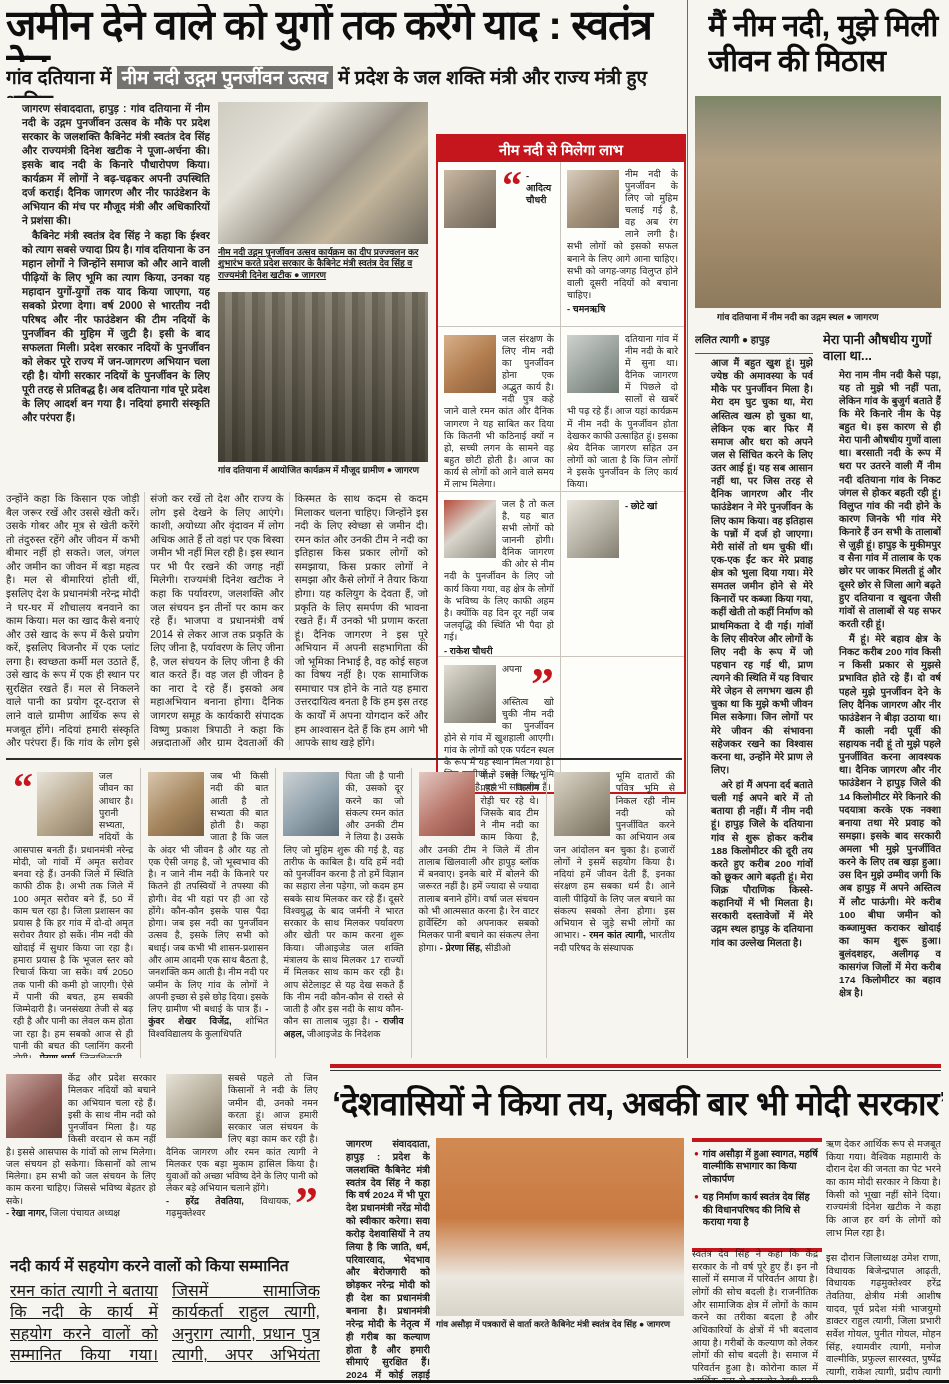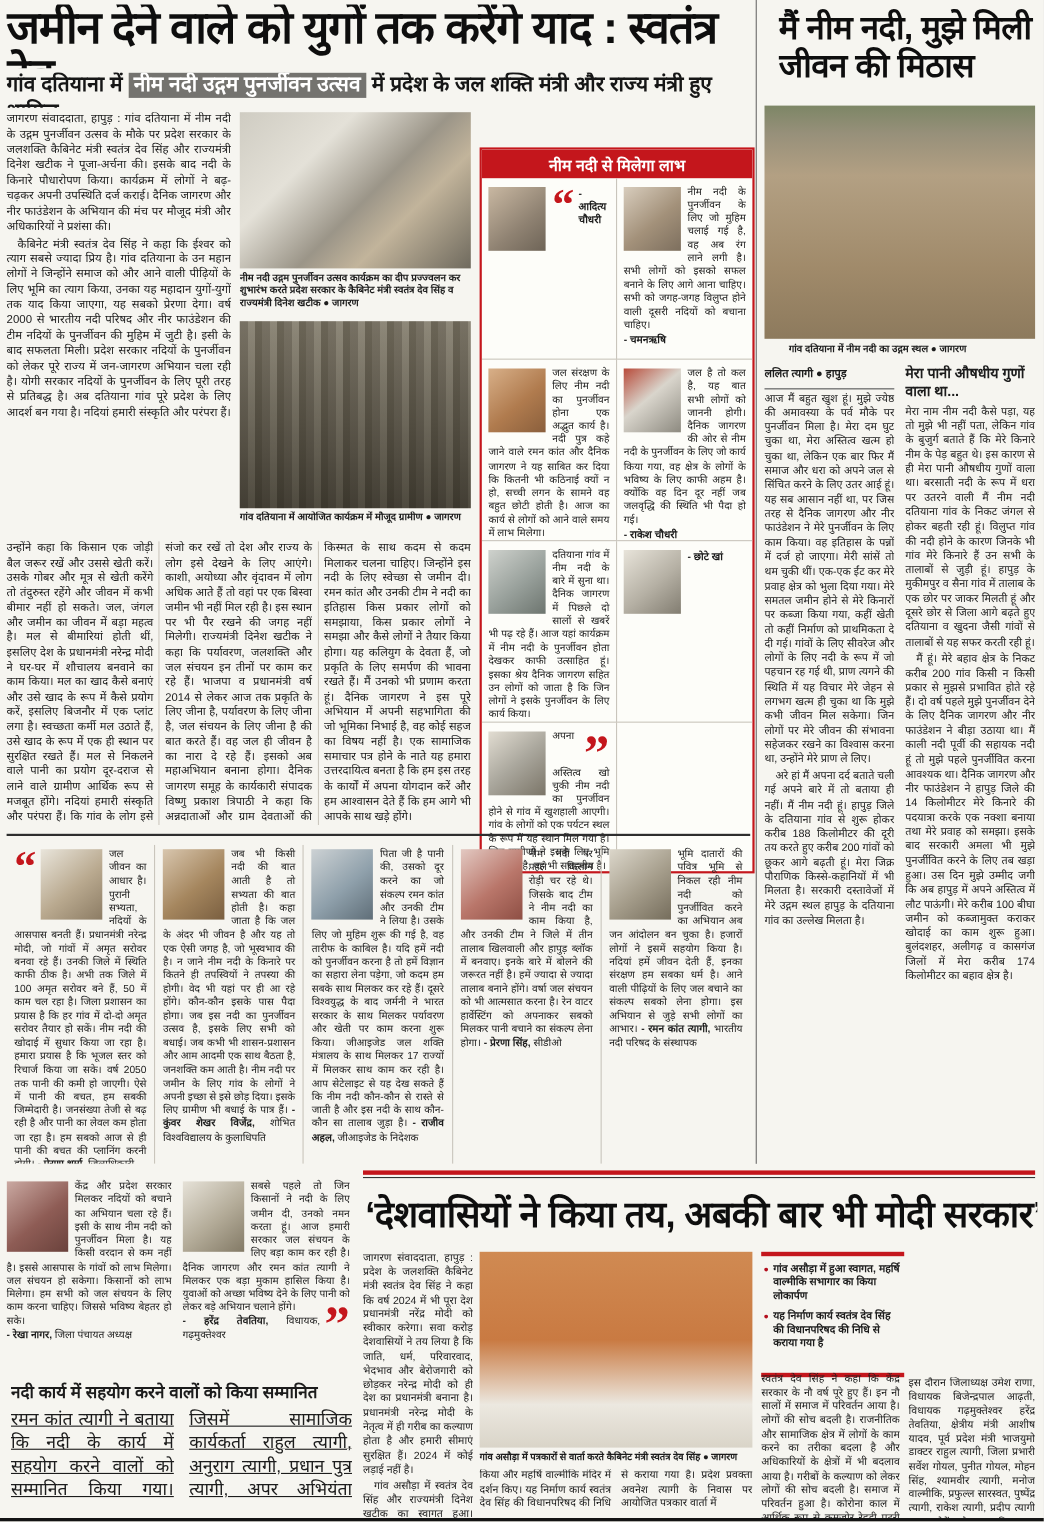--- a/index.html
+++ b/index.html
@@ -10,7 +10,7 @@
   .subhead{font-size:19px;font-weight:700;line-height:1.25;color:#161616;}
   .subhead .hl{background:#74736f;color:#fff;padding:1px 5px;}
   .body-txt{font-size:10.4px;line-height:1.34;text-align:justify;color:#222;}
-  .body-txt p{margin:0 0 2px 0;}
+  .body-txt p{margin:0 0 2px 16px;font-weight:bold;}
   .body-txt p+p{text-indent:10px;}
   .caption{font-size:9px;font-weight:700;line-height:1.25;color:#1d1d1d;}
   .photo{background:#b9b4a8;}

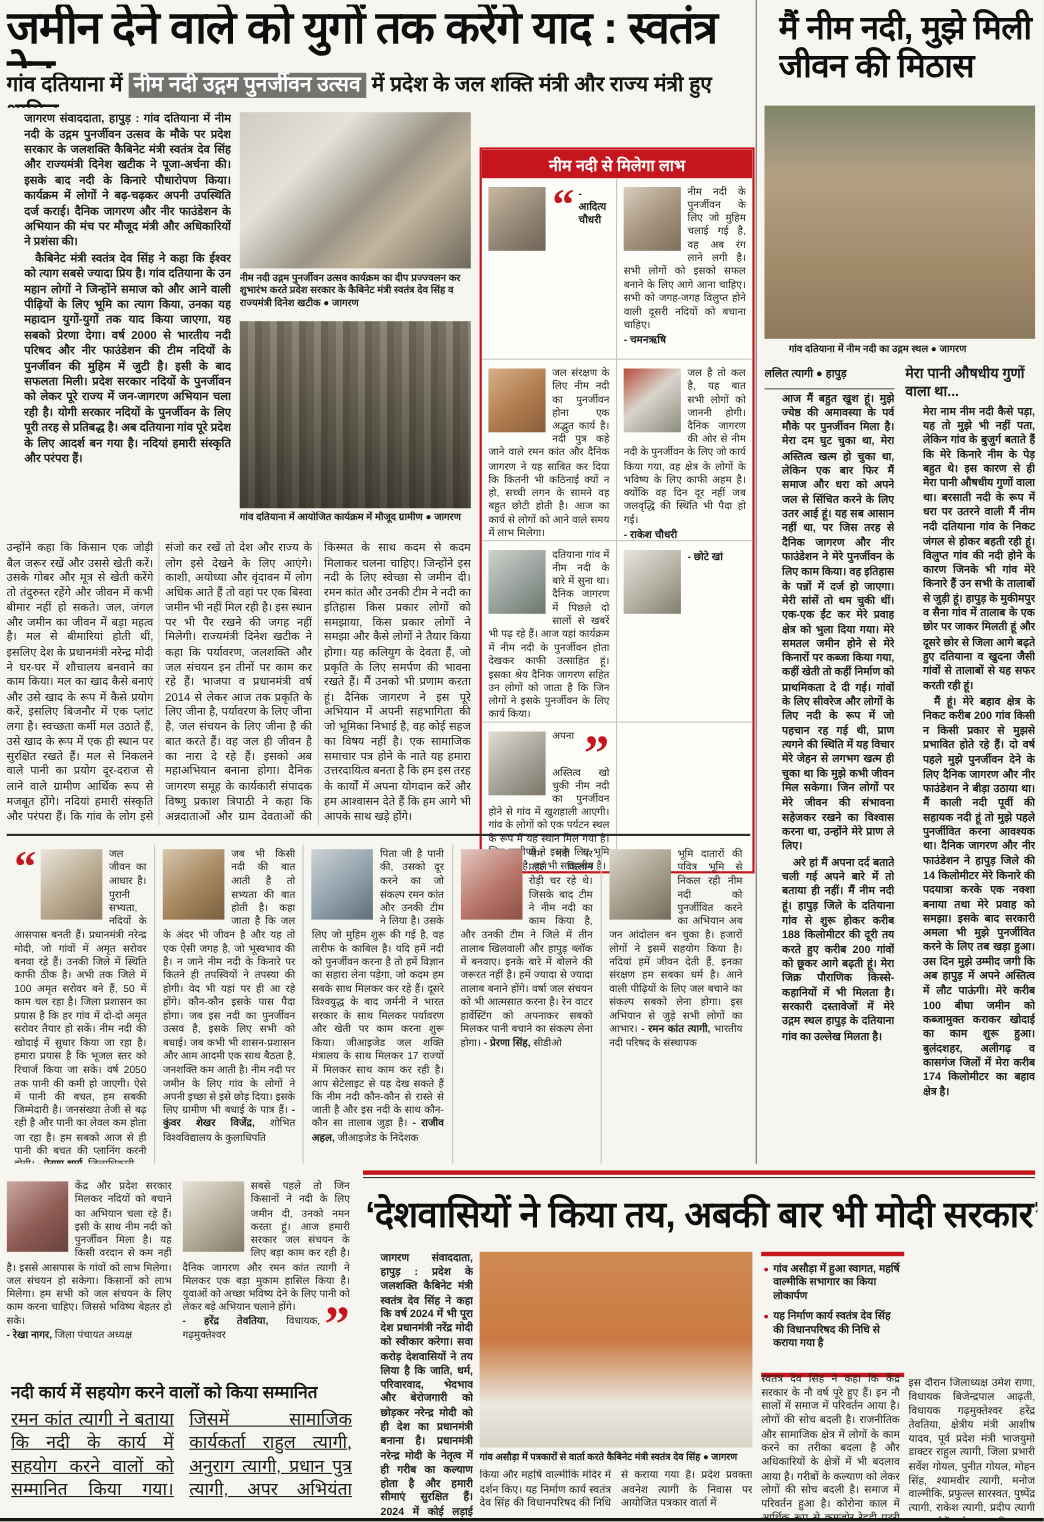--- a/index.html
+++ b/index.html
@@ -80,7 +80,7 @@
   </div>
 
   <div class="abs photo ph-pooja" style="left:218px;top:102px;width:210px;height:142px;"></div>
-  <div class="abs caption" style="left:218px;top:247px;width:210px;height:42px;">नीम नदी उद्गम पुनर्जीवन उत्सव कार्यक्रम का दीप प्रज्ज्वलन कर शुभारंभ करते प्रदेश सरकार के कैबिनेट मंत्री स्वतंत्र देव सिंह व राज्यमंत्री दिनेश खटीक ● जागरण</div>
+  <div class="abs caption" style="left:218px;top:247px;width:210px;height:42px;text-decoration:underline;">नीम नदी उद्गम पुनर्जीवन उत्सव कार्यक्रम का दीप प्रज्ज्वलन कर शुभारंभ करते प्रदेश सरकार के कैबिनेट मंत्री स्वतंत्र देव सिंह व राज्यमंत्री दिनेश खटीक ● जागरण</div>
 
   <div class="abs photo ph-crowd" style="left:218px;top:292px;width:210px;height:170px;"></div>
   <div class="abs caption" style="left:218px;top:465px;width:210px;height:14px;">गांव दतियाना में आयोजित कार्यक्रम में मौजूद ग्रामीण ● जागरण</div>

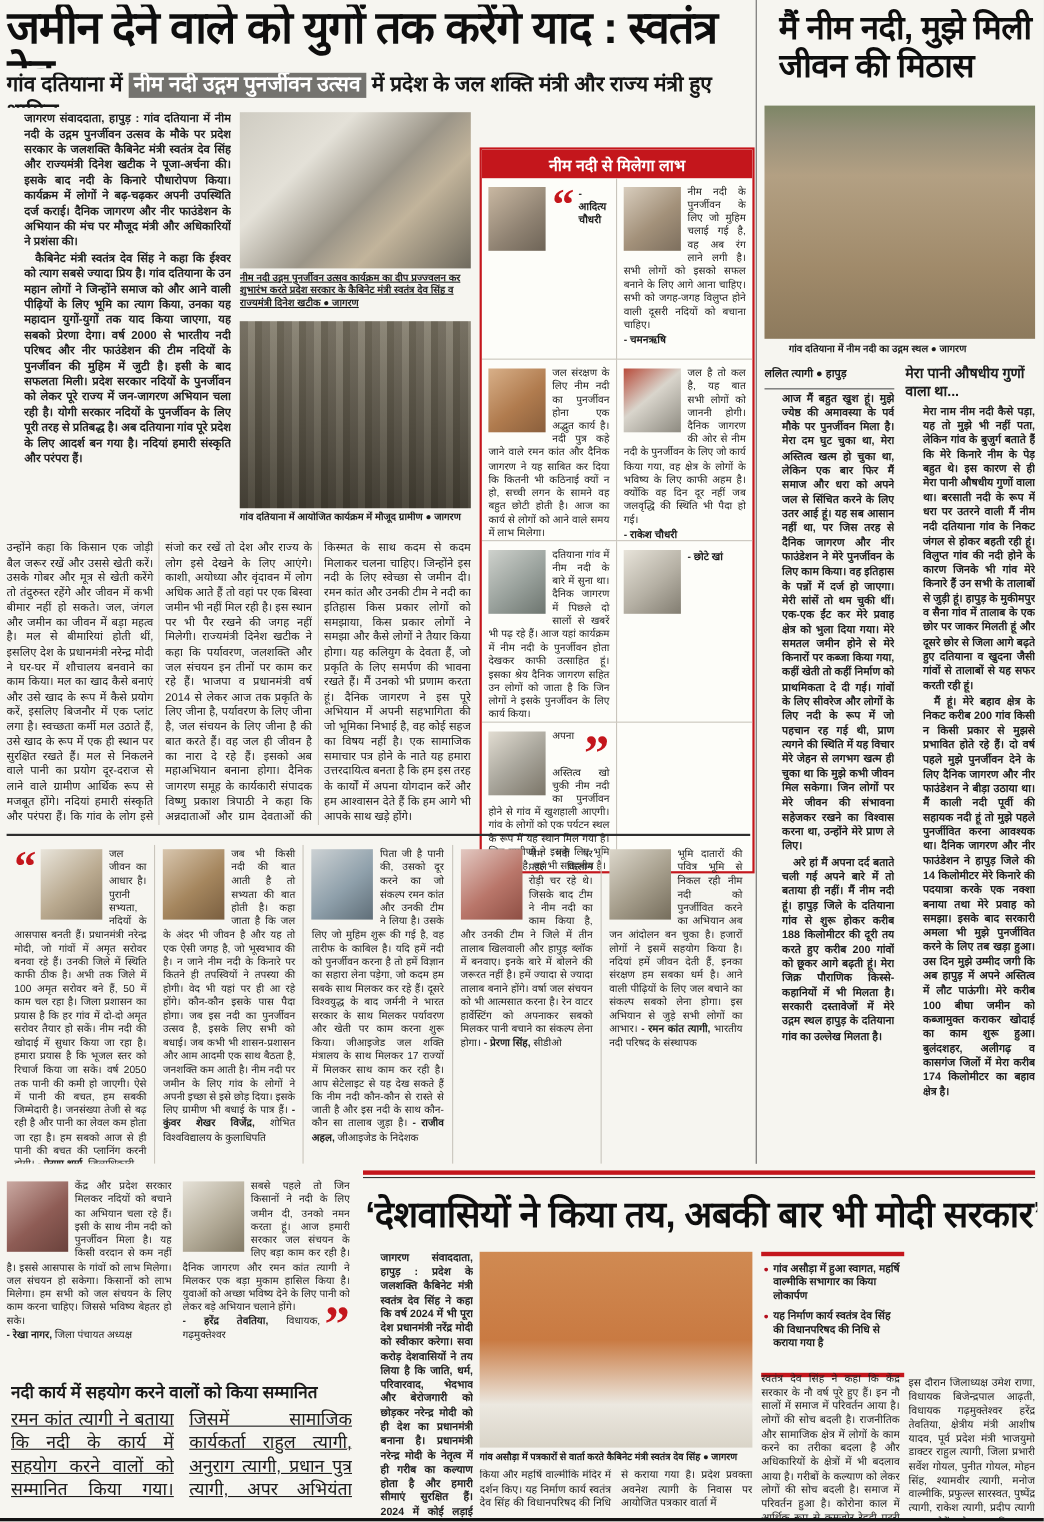--- a/index.html
+++ b/index.html
@@ -106,14 +106,14 @@
         
       </div>
       <div class="nb-cell">
+        <span class="portrait p4"></span>
+        <span>दतियाना गांव में नीम नदी के बारे में सुना था। दैनिक जागरण में पिछले दो सालों से खबरें भी पढ़ रहे हैं। आज यहां कार्यक्रम में नीम नदी के पुनर्जीवन होता देखकर काफी उत्साहित हूं। इसका श्रेय दैनिक जागरण सहित उन लोगों को जाता है कि जिन लोगों ने इसके पुनर्जीवन के लिए कार्य किया।</span>
+        
+      </div>
+      <div class="nb-cell">
         <span class="portrait p5"></span>
         <span>जल है तो कल है, यह बात सभी लोगों को जाननी होगी। दैनिक जागरण की ओर से नीम नदी के पुनर्जीवन के लिए जो कार्य किया गया, वह क्षेत्र के लोगों के भविष्य के लिए काफी अहम है। क्योंकि वह दिन दूर नहीं जब जलवृद्धि की स्थिति भी पैदा हो गई।</span>
         <span class="nb-name">- राकेश चौधरी</span>
-      </div>
-      <div class="nb-cell">
-        <span class="portrait p4"></span>
-        <span>दतियाना गांव में नीम नदी के बारे में सुना था। दैनिक जागरण में पिछले दो सालों से खबरें भी पढ़ रहे हैं। आज यहां कार्यक्रम में नीम नदी के पुनर्जीवन होता देखकर काफी उत्साहित हूं। इसका श्रेय दैनिक जागरण सहित उन लोगों को जाता है कि जिन लोगों ने इसके पुनर्जीवन के लिए कार्य किया।</span>
-        
       </div>
       <div class="nb-cell">
         <span class="portrait p6"></span>

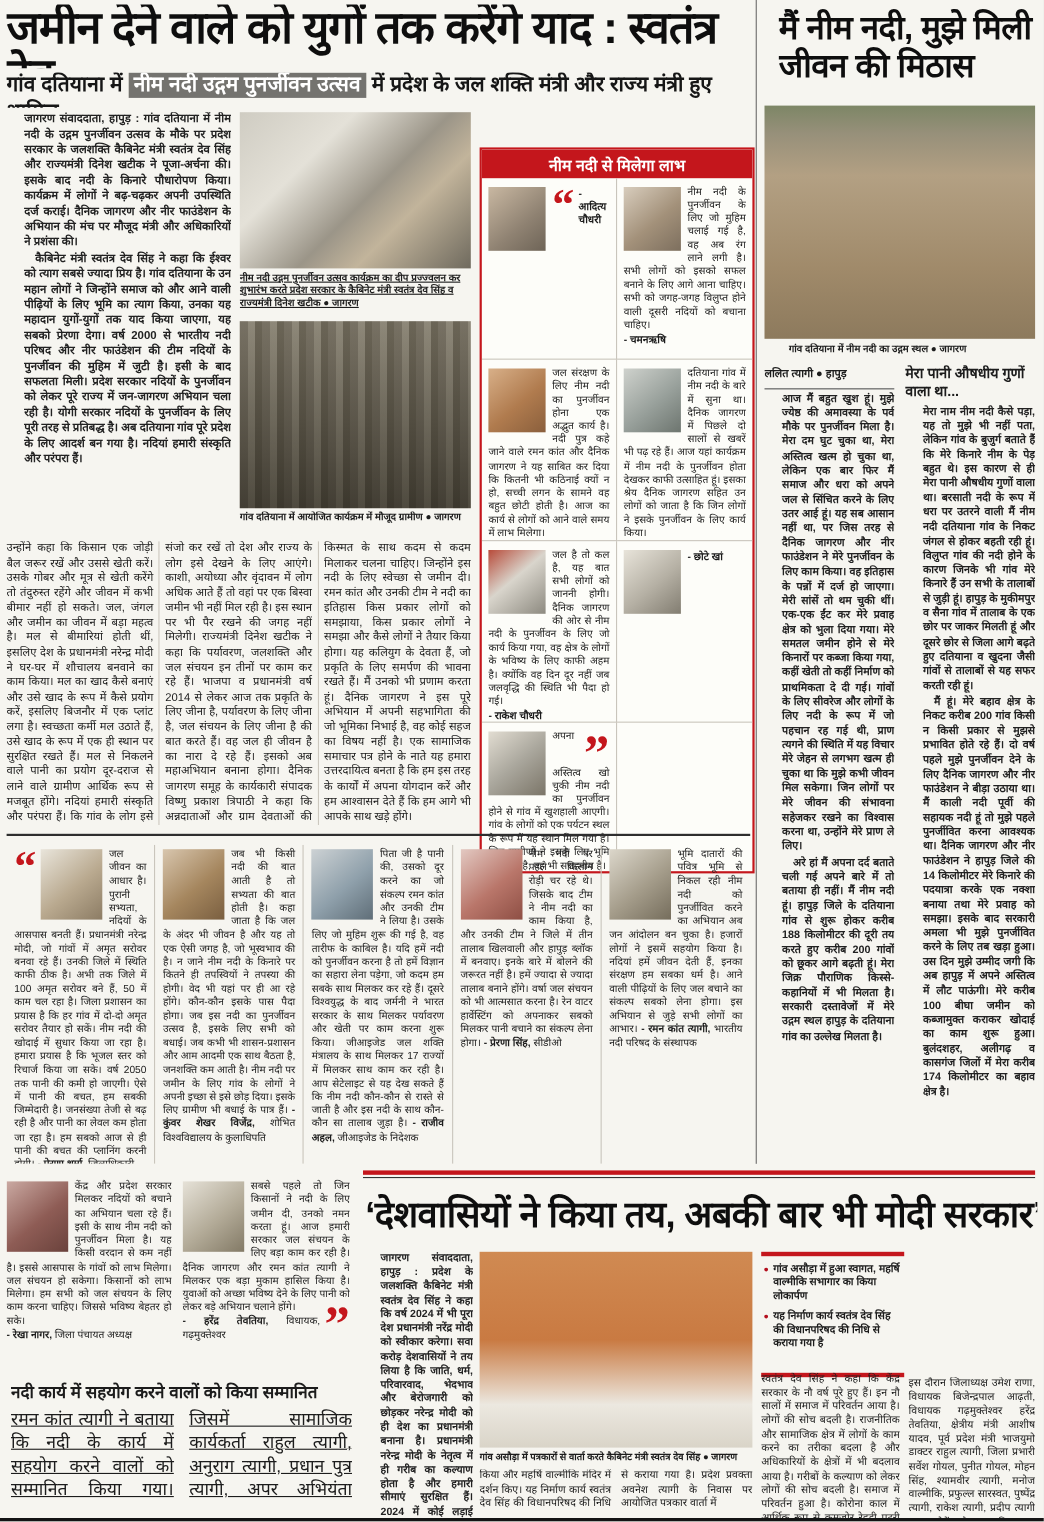--- a/index.html
+++ b/index.html
@@ -199,6 +199,7 @@
       </div>
   </div>
   <div class="abs smalltxt" style="left:692px;top:1248px;width:126px;height:134px;">स्वतंत्र देव सिंह ने कहा कि केंद्र सरकार के नौ वर्ष पूरे हुए हैं। इन नौ सालों में समाज में परिवर्तन आया है। लोगों की सोच बदली है। राजनीतिक और सामाजिक क्षेत्र में लोगों के काम करने का तरीका बदला है और अधिकारियों के क्षेत्रों में भी बदलाव आया है। गरीबों के कल्याण को लेकर लोगों की सोच बदली है। समाज में परिवर्तन हुआ है। कोरोना काल में आर्थिक रूप से कमजोर रेहड़ी पटरी वालों को</div>
+  <div class="abs smalltxt" style="left:826px;top:1138px;width:115px;height:110px;">ऋण देकर आर्थिक रूप से मजबूत किया गया। वैश्विक महामारी के दौरान देश की जनता का पेट भरने का काम मोदी सरकार ने किया है। किसी को भूखा नहीं सोने दिया। राज्यमंत्री दिनेश खटीक ने कहा कि आज हर वर्ग के लोगों को लाभ मिल रहा है।</div>
   <div class="abs smalltxt" style="left:826px;top:1252px;width:115px;height:130px;">इस दौरान जिलाध्यक्ष उमेश राणा, विधायक बिजेन्द्रपाल आढ़ती, विधायक गढ़मुक्तेश्वर हरेंद्र तेवतिया, क्षेत्रीय मंत्री आशीष यादव, पूर्व प्रदेश मंत्री भाजयुमो डाक्टर राहुल त्यागी, जिला प्रभारी सर्वेश गोयल, पुनीत गोयल, मोहन सिंह, श्यामवीर त्यागी, मनोज वाल्मीकि, प्रफुल्ल सारस्वत, पुष्पेंद्र त्यागी, राकेश त्यागी, प्रदीप त्यागी बबलू, योगेंद्र चौहान, आदित्य सूद, रुद्राक्ष त्यागी, आशीष त्यागी, विक्रम शर्मा गुड्डू मौजूद थे।</div>
 
   <div class="abs river-hl" style="left:695px;top:8px;width:246px;height:84px;margin-left:13px;">मैं नीम नदी, मुझे मिली जीवन की मिठास</div>

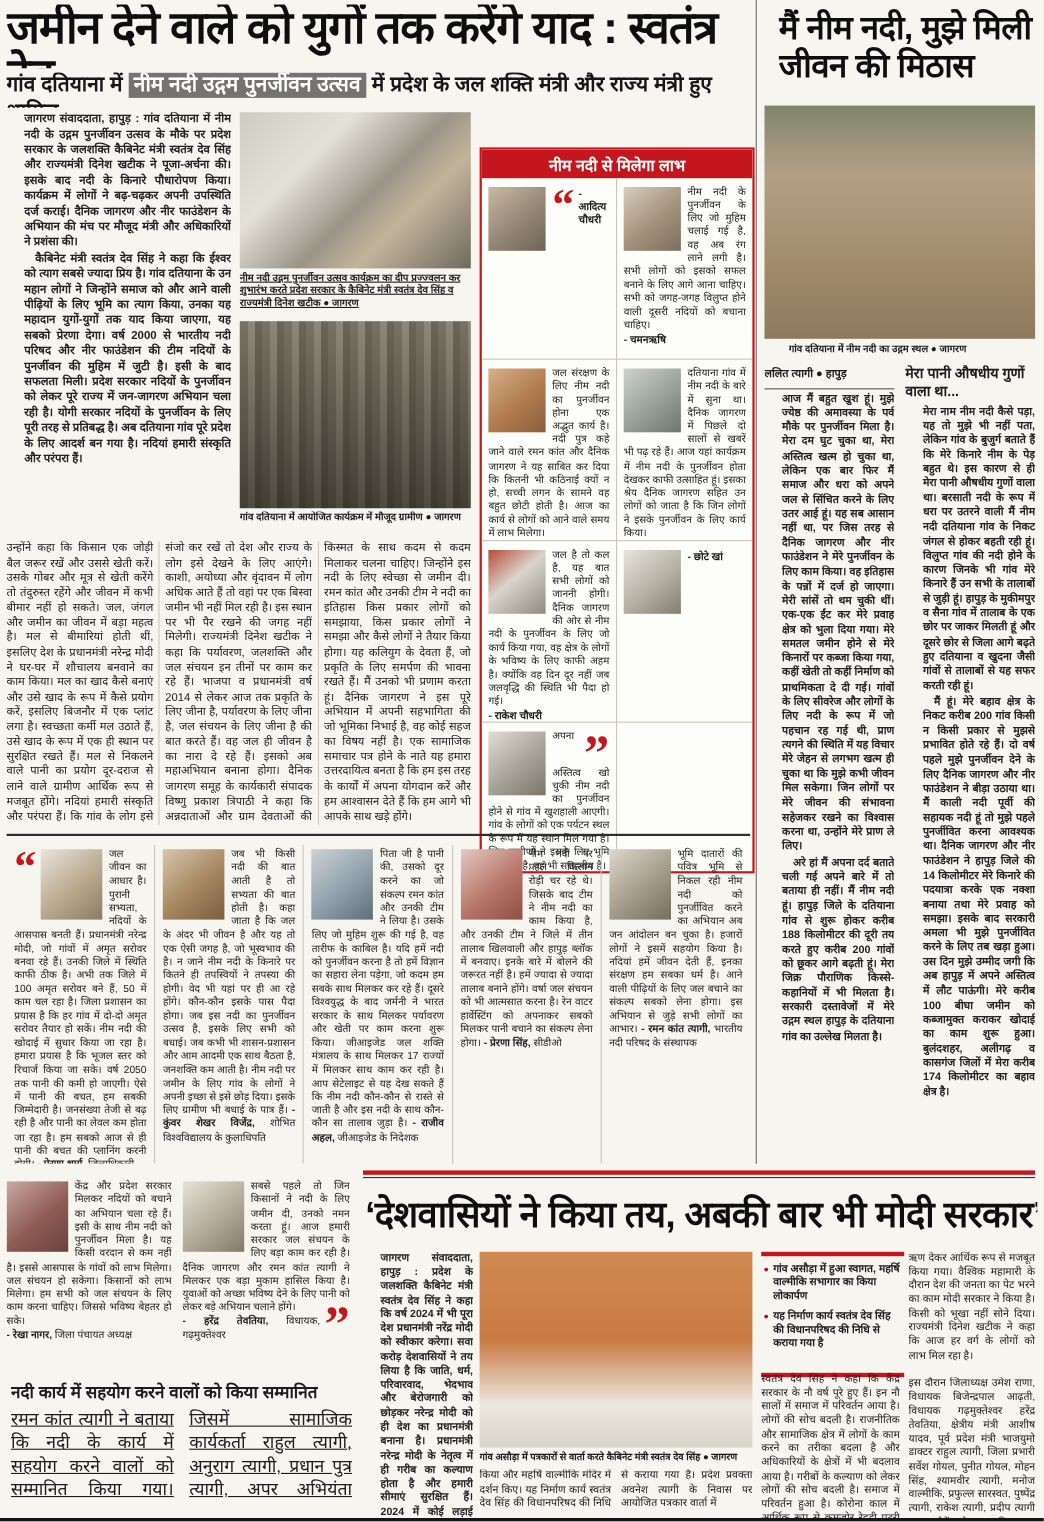--- a/index.html
+++ b/index.html
@@ -186,7 +186,6 @@
 
   <div class="abs photo ph-press" style="left:436px;top:1138px;width:248px;height:178px;"></div>
   <div class="abs caption" style="left:436px;top:1319px;width:248px;height:13px;font-size:8.7px;">गांव असौड़ा में पत्रकारों से वार्ता करते कैबिनेट मंत्री स्वतंत्र देव सिंह ● जागरण</div>
-  <div class="abs smalltxt u2" style="left:436px;top:1336px;width:248px;height:46px;">किया और महर्षि वाल्मीकि मंदिर में दर्शन किए। यह निर्माण कार्य स्वतंत्र देव सिंह की विधानपरिषद की निधि से कराया गया है। प्रदेश प्रवक्ता अवनेश त्यागी के निवास पर आयोजित पत्रकार वार्ता में</div>
 
   <div class="abs bullets" style="left:692px;top:1138px;width:126px;height:94px;">
     <div class="b">

